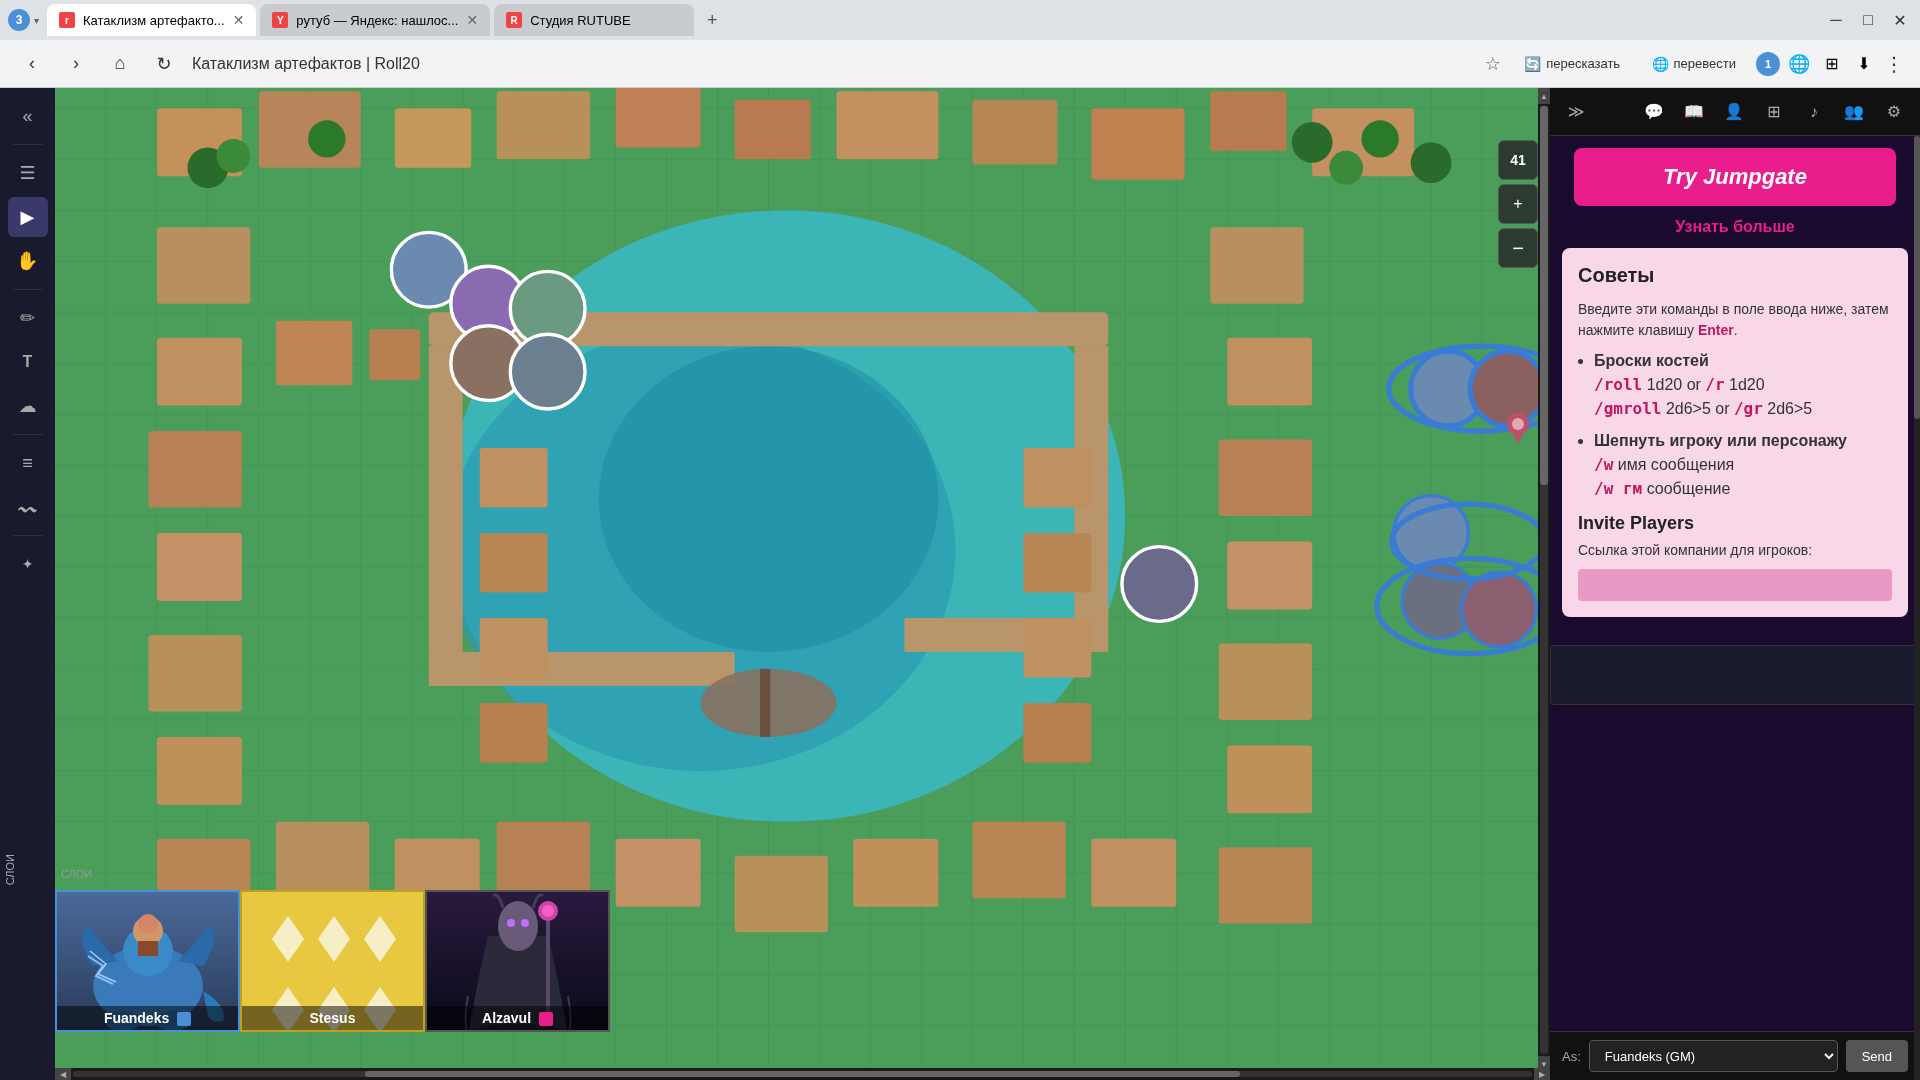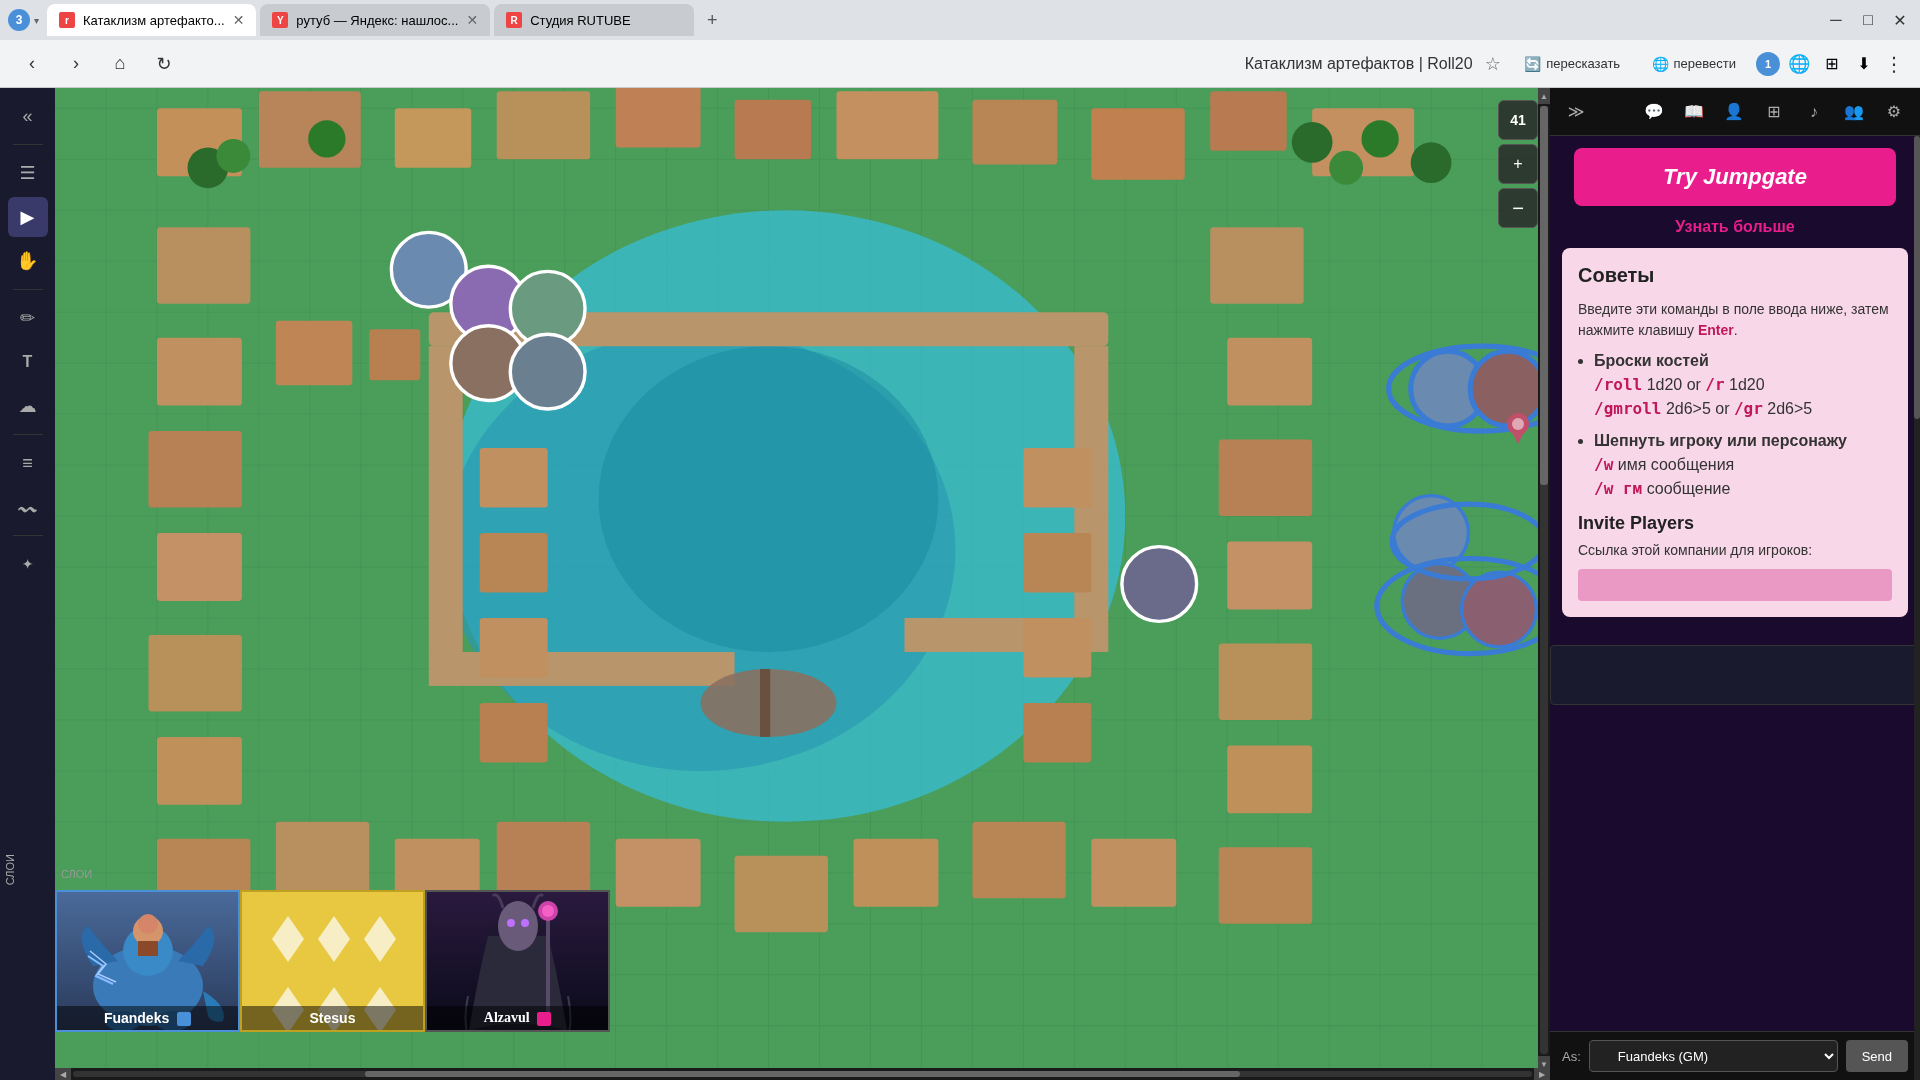--- a/index.html
+++ b/index.html
@@ -40,7 +40,7 @@
       border-radius: 20px; padding: 0 16px; font-size: 14px; display: flex; align-items: center;
     }
     .page-title-center {
-      flex: 1; text-align: right; font-size: 16px; font-weight: 500; color: #333;
+      flex: 1; text-align: left; font-size: 16px; font-weight: 500; color: #333;
     }
     .bookmark-star { font-size: 18px; color: #666; cursor: pointer; }
     .browser-actions { display: flex; gap: 8px; align-items: center; margin-left: auto; }

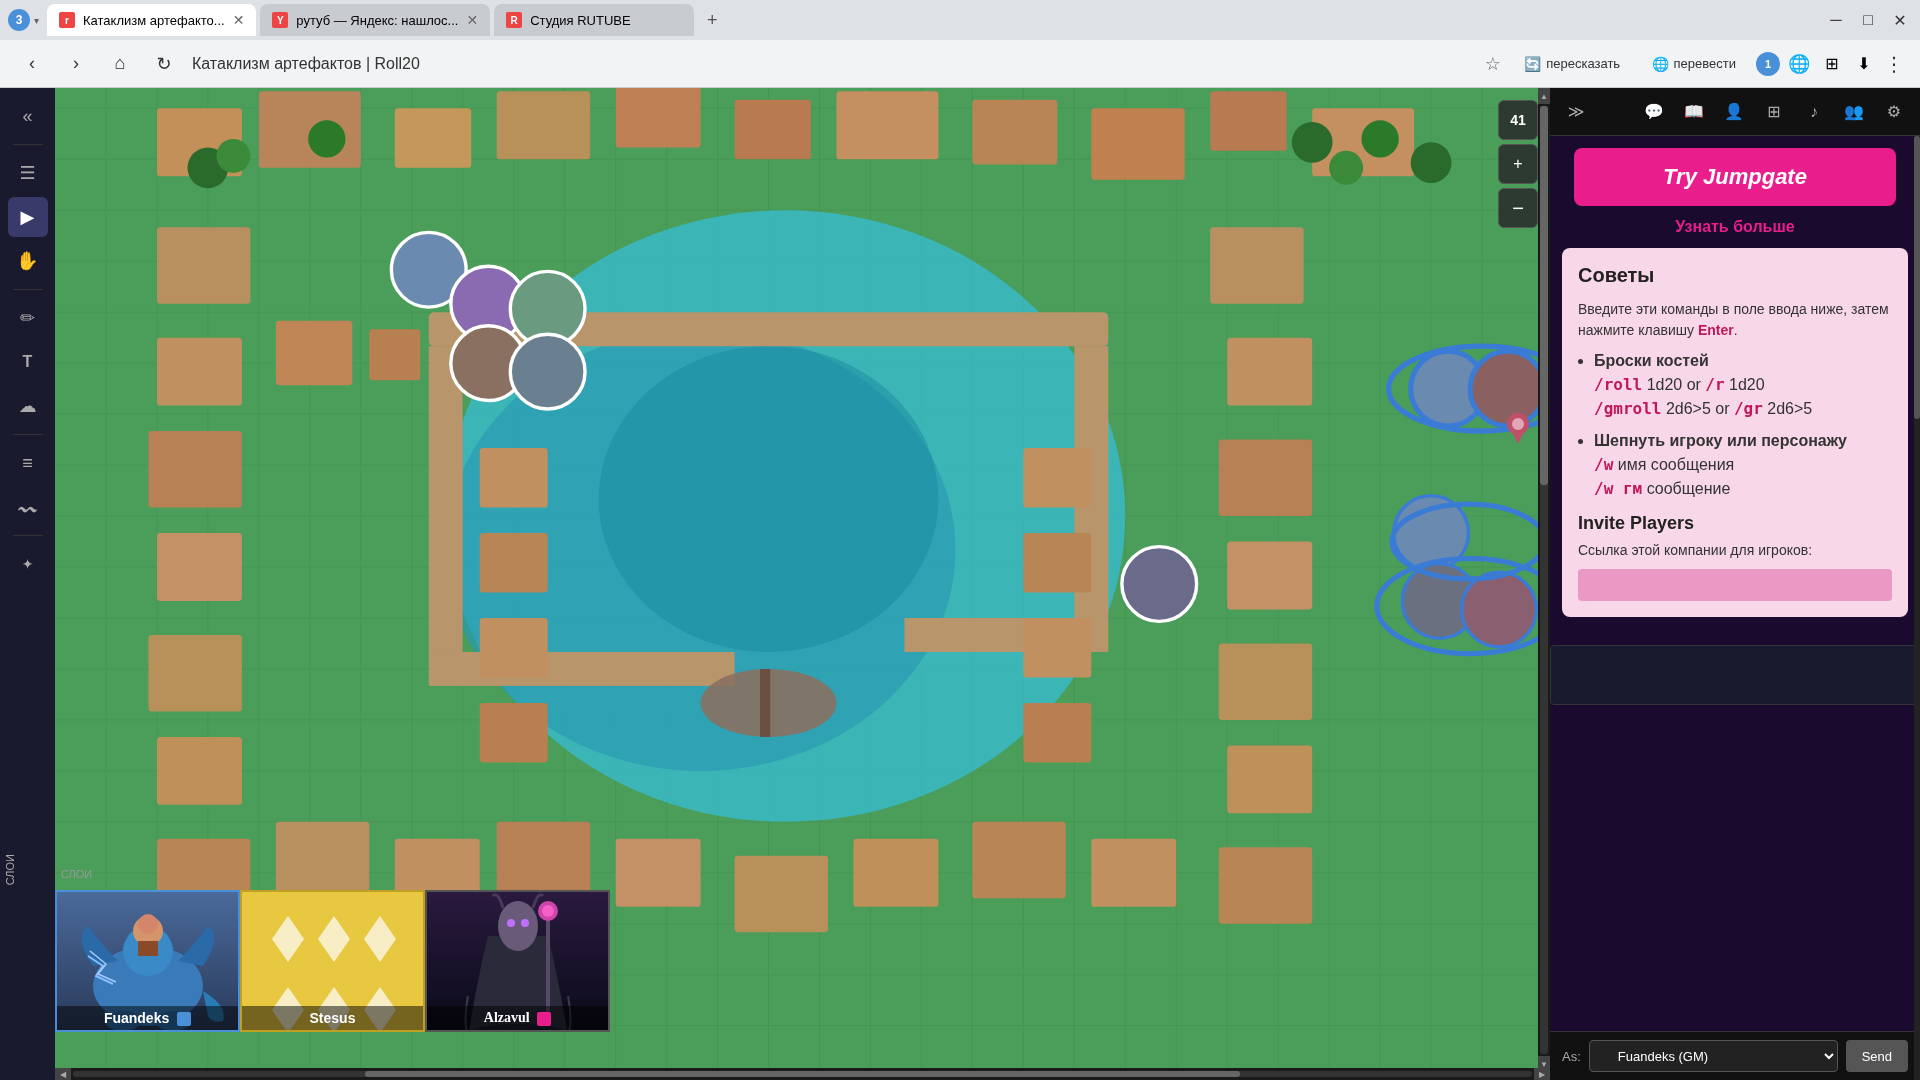--- a/index.html
+++ b/index.html
@@ -85,7 +85,7 @@
     .map-counter {
       width: 40px; height: 40px; background: rgba(40,40,40,0.85); border-radius: 6px;
       display: flex; align-items: center; justify-content: center;
-      color: white; font-size: 14px; font-weight: bold; border: 1px solid #555;
+      color: white; font-size: 14px; font-weight: bold; border: 1px solid #555; margin-top: 40px;
     }
 
     

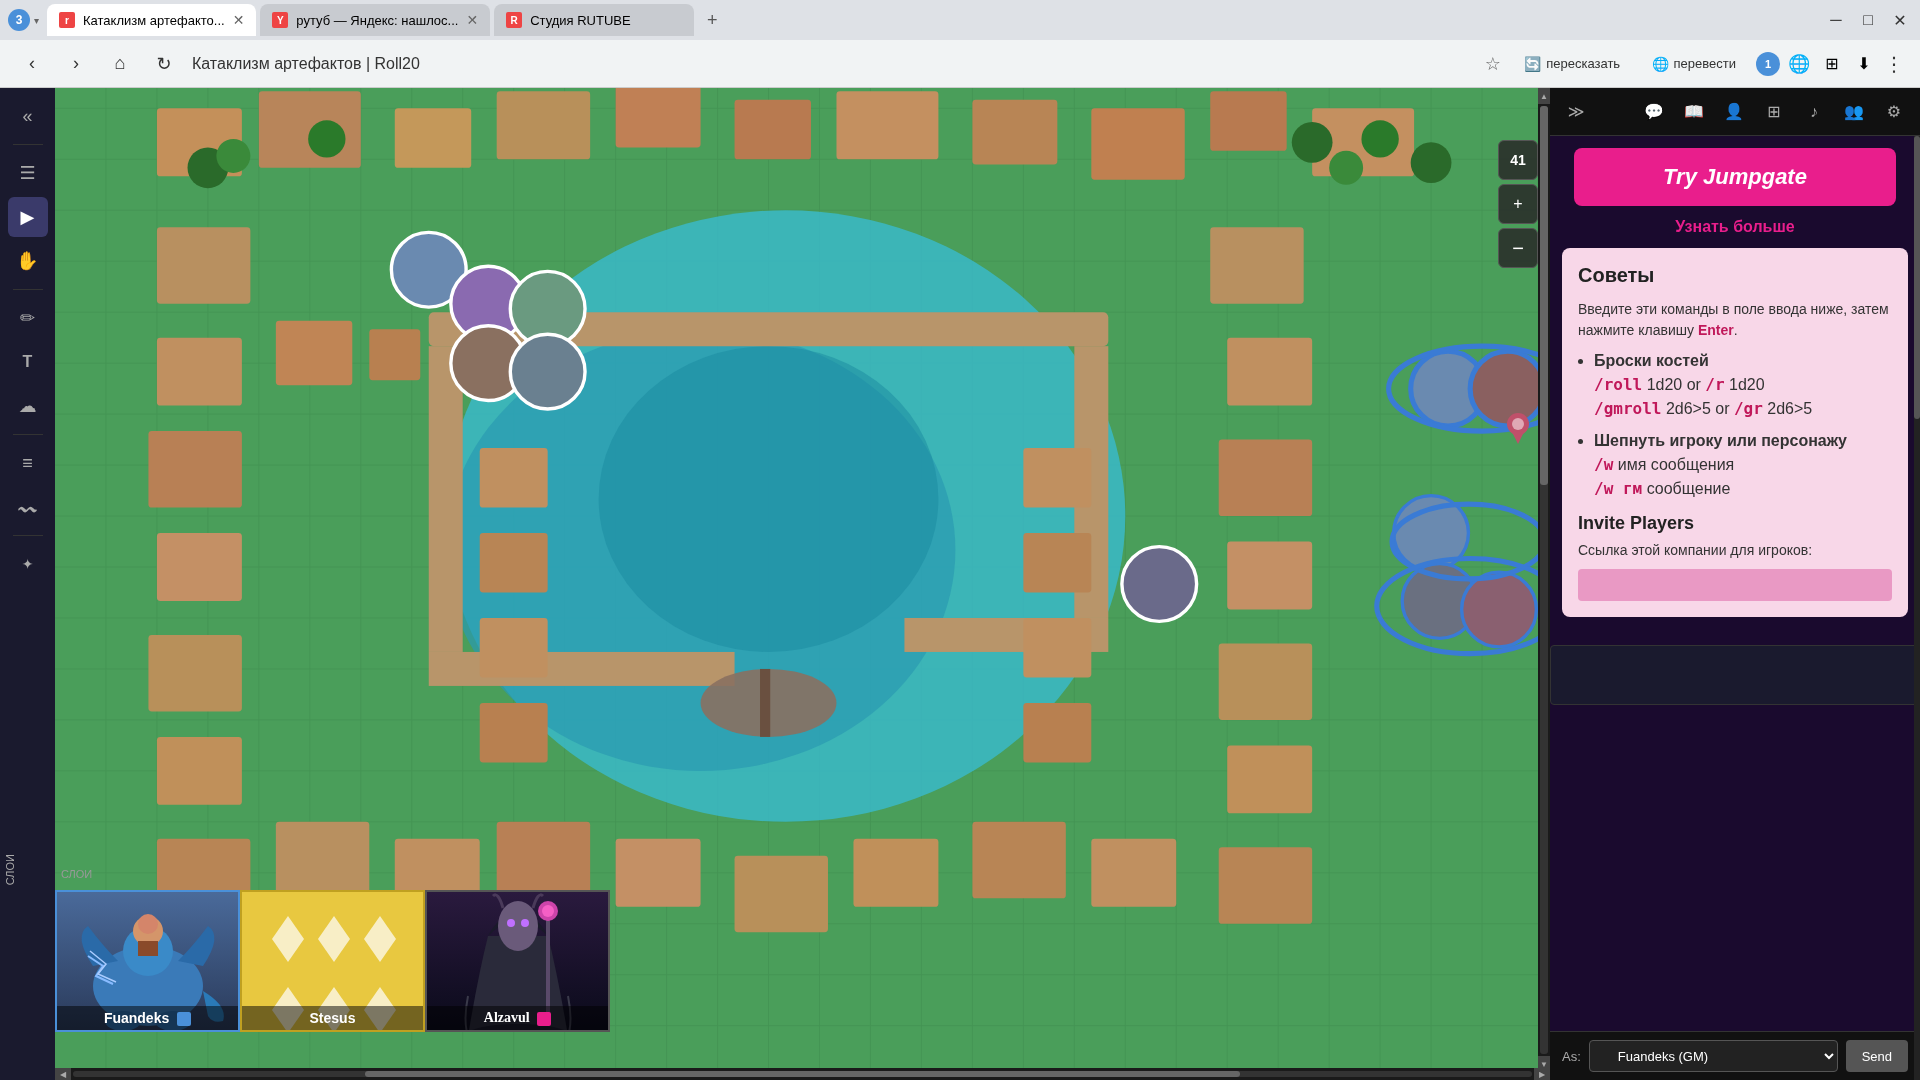--- a/index.html
+++ b/index.html
@@ -517,7 +517,7 @@
           <div class="token-card-label">Stesus</div>
         </div>
 
-        <div class="token-card" style="background:#14532d;border-color:#555;font-family:Liberation Serif, serif;">
+        <div class="token-card" style="background:#14532d;border-color:#555;">
           <div style="width:100%;height:100%;display:flex;align-items:center;justify-content:center;background:linear-gradient(180deg,#2a1a3e,#0a0a1a);">
             <svg width="160" height="170" viewBox="0 0 160 170">
 

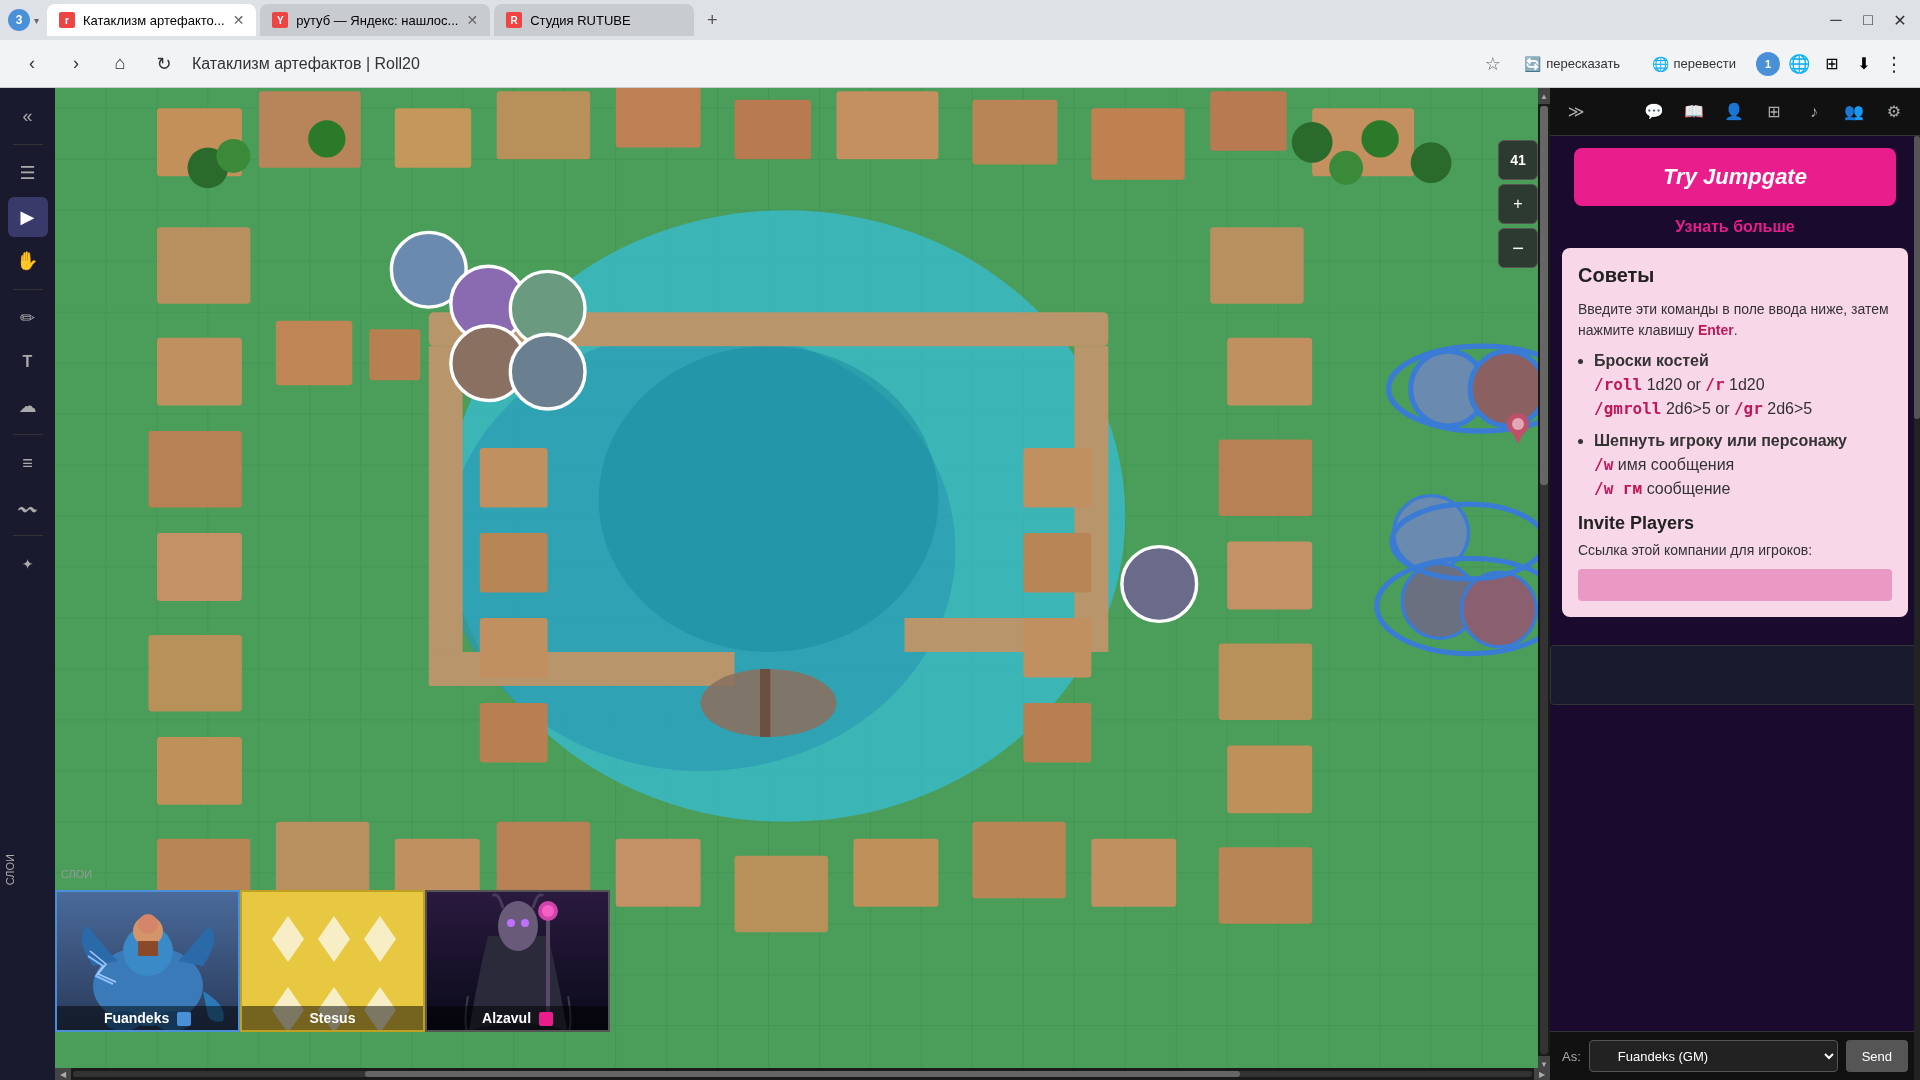--- a/index.html
+++ b/index.html
@@ -173,7 +173,7 @@
     .chat-as-label { color: #aaa; font-size: 13px; white-space: nowrap; }
     .chat-as-select {
       flex: 1; height: 32px; background: #222; color: white; border: 1px solid #555;
-      border-radius: 4px; font-size: 13px; padding: 0 24px; cursor: pointer;
+      border-radius: 4px; font-size: 13px; padding: 0 11px; cursor: pointer;
     }
     .chat-send-btn {
       height: 32px; padding: 0 16px; background: #555; color: white; border: none;

